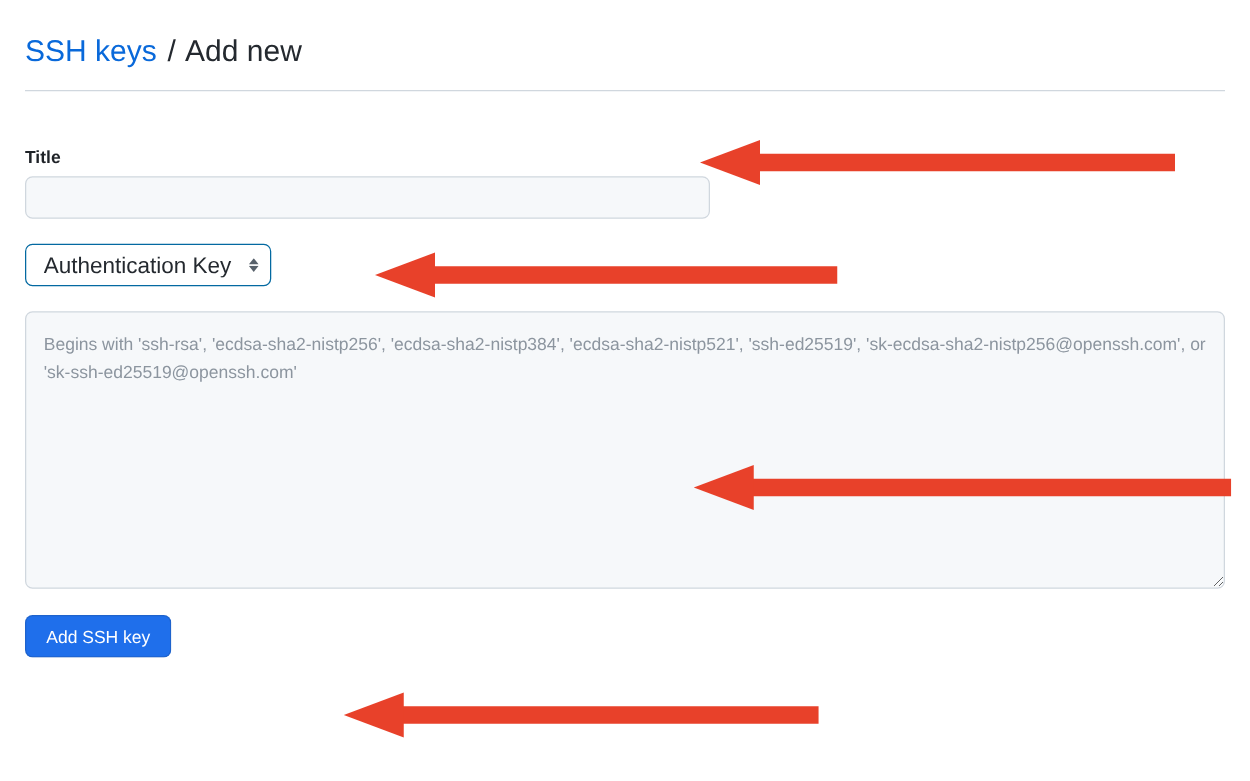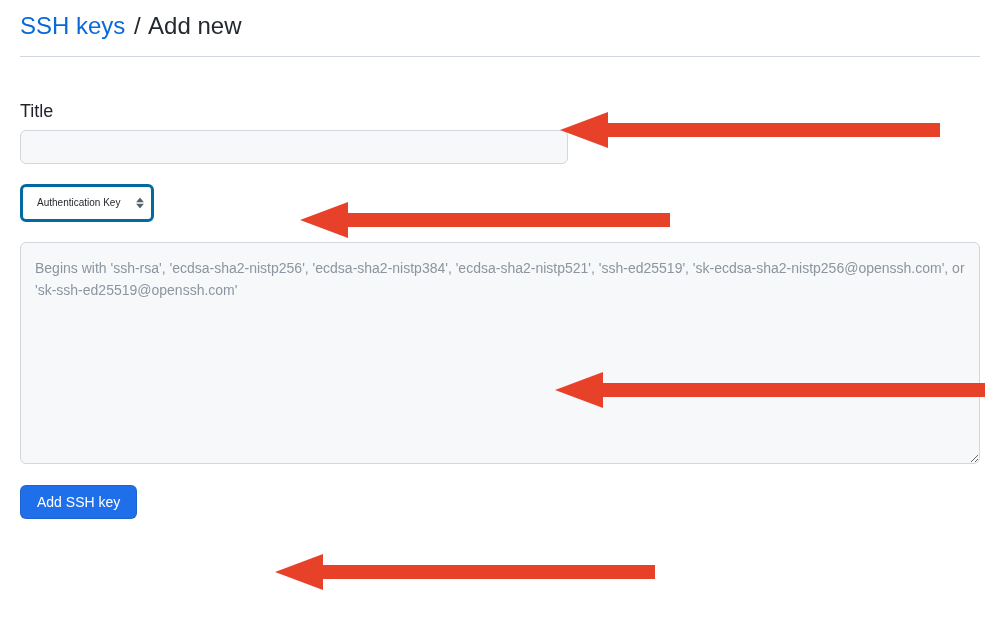--- a/index.html
+++ b/index.html
@@ -16,7 +16,7 @@
     .breadcrumb {
       font-size: 24px;
       font-weight: 400;
-      padding: 12px 0 16px 0;
+      padding: 28px 0 16px 0;
       border-bottom: 1px solid #d0d7de;
       color: #24292f;
     }

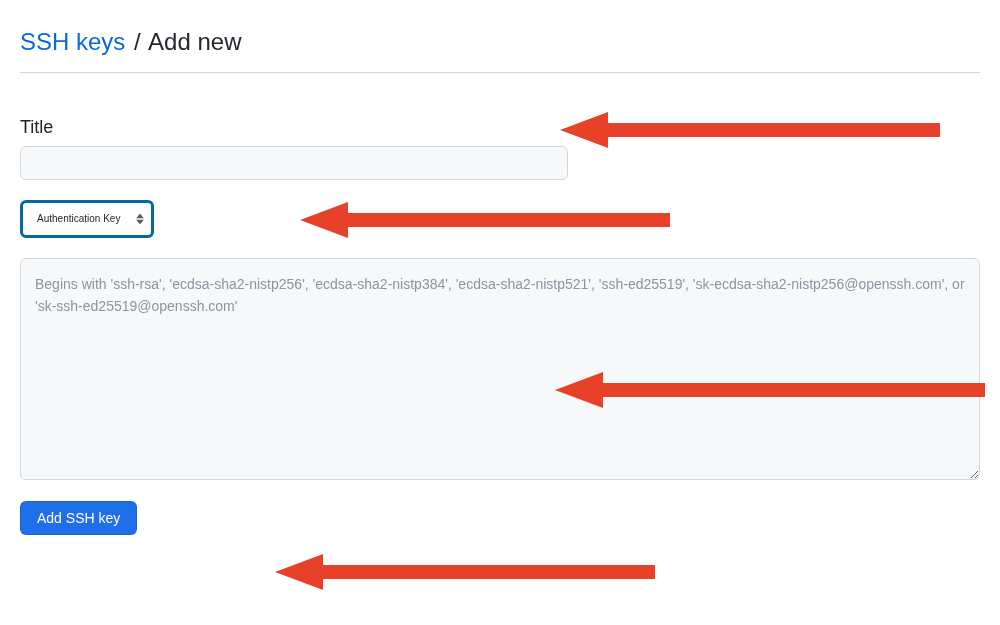--- a/index.html
+++ b/index.html
@@ -36,8 +36,8 @@
     }
     .form-label {
       display: block;
-      font-weight: 400;
-      font-size: 18px;
+      font-weight: 700;
+      font-size: 14px;
       margin-bottom: 8px;
       color: #1f2328;
       margin-top: 44px;

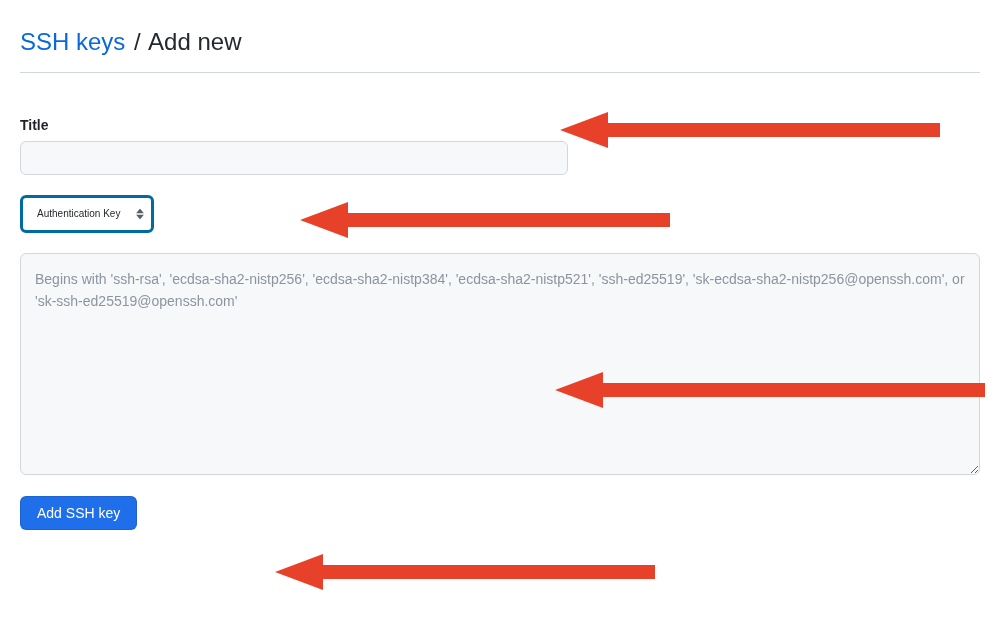--- a/index.html
+++ b/index.html
@@ -60,9 +60,9 @@
       appearance: none;
       -webkit-appearance: none;
       padding: 6px 30px 6px 14px;
-      font-size: 10px;
+      font-size: 18px;
       line-height: 20px;
-      border: 3px solid #0369a1;
+      border: 1px solid #0369a1;
       border-radius: 6px;
       background: #fff;
       color: #24292f;

